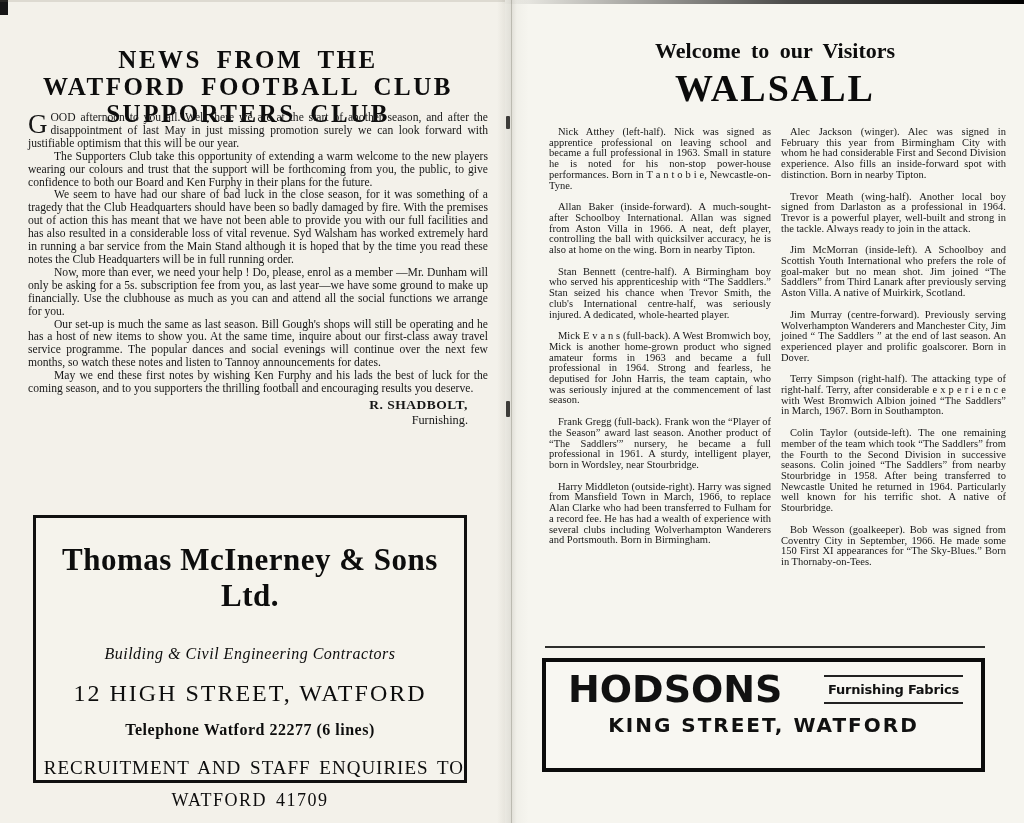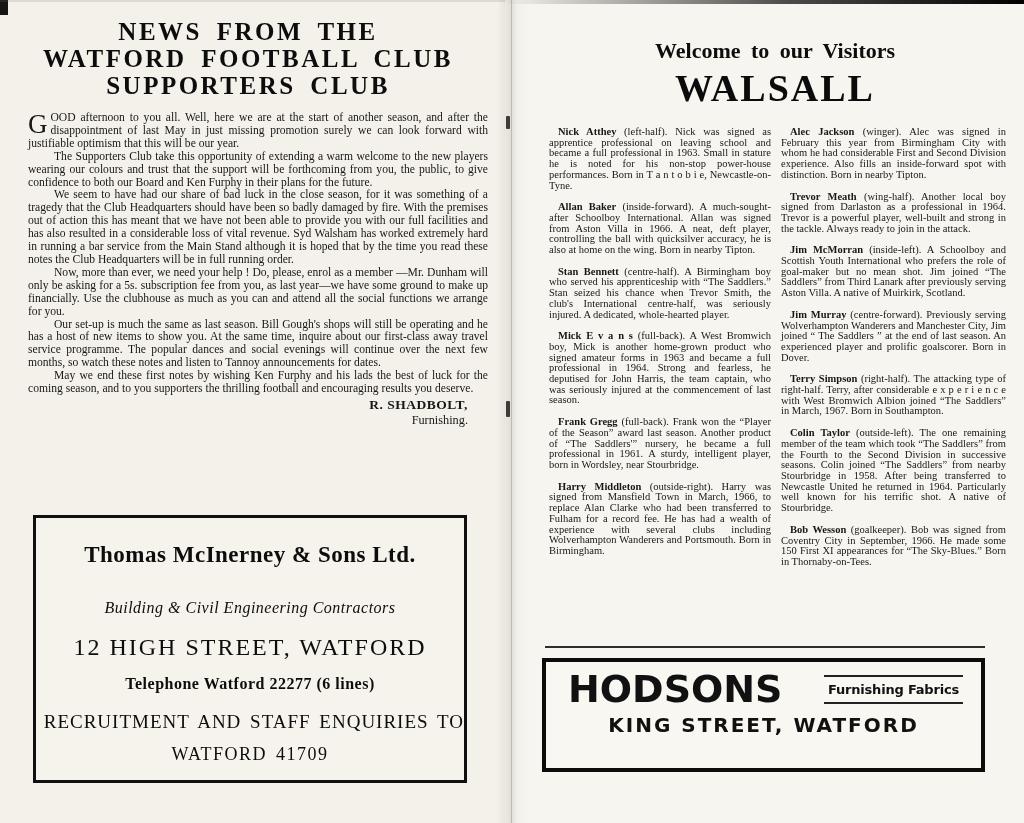--- a/index.html
+++ b/index.html
@@ -8,7 +8,7 @@
   .page-right-bg{position:absolute;left:505px;top:0;width:519px;height:823px;background:#f6f5ef;}
 
   
-  .lp-title{position:absolute;left:0;top:18px;width:496px;text-align:center;
+  .lp-title{position:absolute;left:0;top:46px;width:496px;text-align:center;
             font-weight:bold;font-size:25px;line-height:27px;letter-spacing:2.5px;
             word-spacing:6px;color:#0d0d0d;}
   .left-flow{position:absolute;left:28px;top:112px;width:460px;font-size:11.6px;

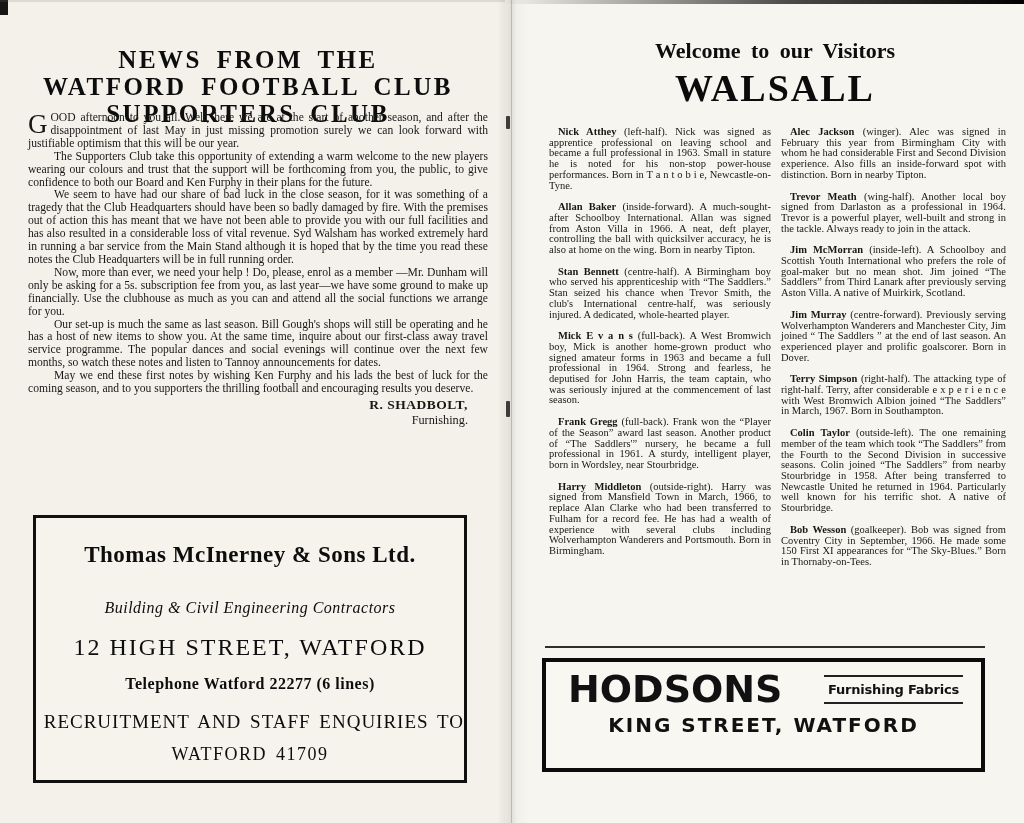--- a/index.html
+++ b/index.html
@@ -40,7 +40,7 @@
   .col1{left:549px;width:222px;}
   .col2{left:781px;width:225px;}
   .player{margin:0 0 11px 0;text-indent:9px;}
-  .pname{font-weight:bold;}
+  .pname{font-weight:normal;}
 
   .rp-hr{position:absolute;left:545px;top:646px;width:440px;height:2px;background:#2e2e2c;}
   .ad-right{position:absolute;left:542px;top:658px;width:443px;height:114px;

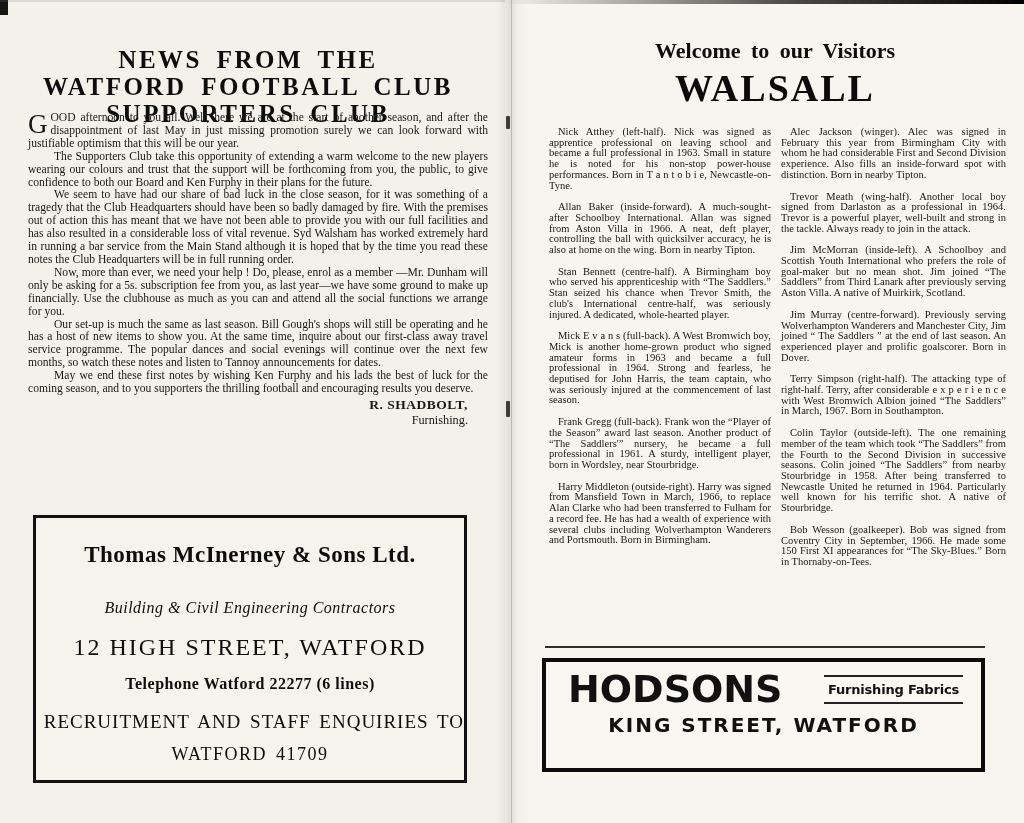--- a/index.html
+++ b/index.html
@@ -23,7 +23,7 @@
   .ad-left{position:absolute;left:33px;top:515px;width:434px;height:268px;
            box-sizing:border-box;border:3px solid #101010;background:#f5f3ec;
            text-align:center;color:#0d0d0d;}
-  .adl-company{font-size:23px;font-weight:bold;margin-top:24px;letter-spacing:.5px;}
+  .adl-company{font-size:31px;font-weight:bold;margin-top:24px;letter-spacing:.5px;}
   .adl-trade{font-size:16px;font-style:italic;margin-top:31px;letter-spacing:.5px;}
   .adl-address{font-size:24px;font-weight:normal;margin-top:17px;letter-spacing:2px;}
   .adl-phone{font-size:16px;font-weight:bold;margin-top:14px;letter-spacing:.5px;}

